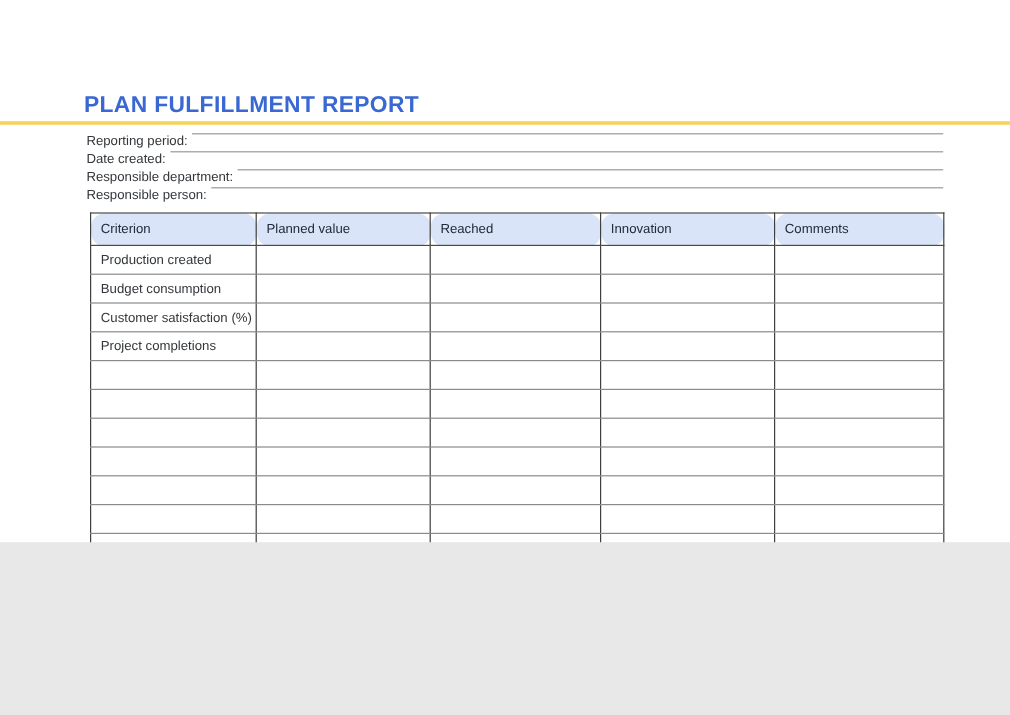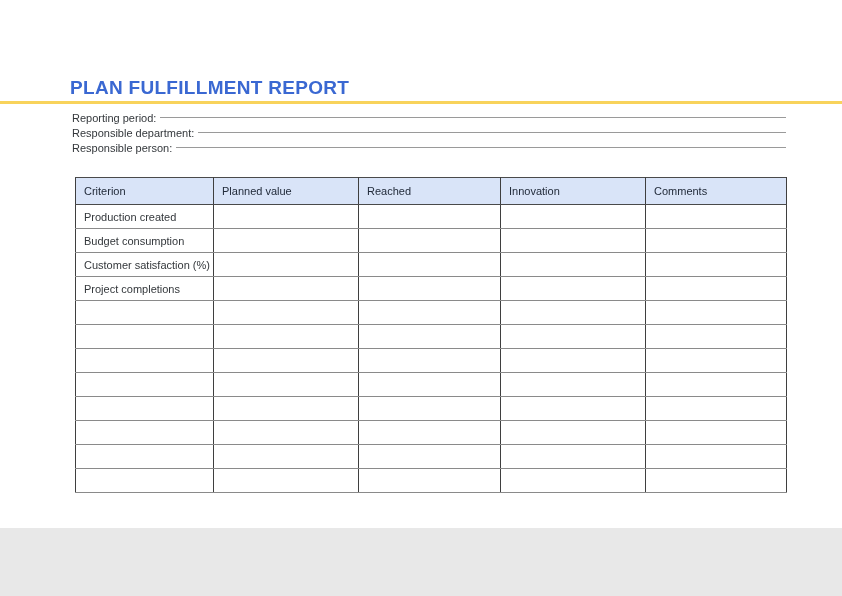--- a/index.html
+++ b/index.html
@@ -9,7 +9,7 @@
   .page {
     position: relative;
     width: 842px;
-    height: 528px;
+    height: 452px;
     background: var(--page-bg, #ffffff);
     overflow: hidden;
   }

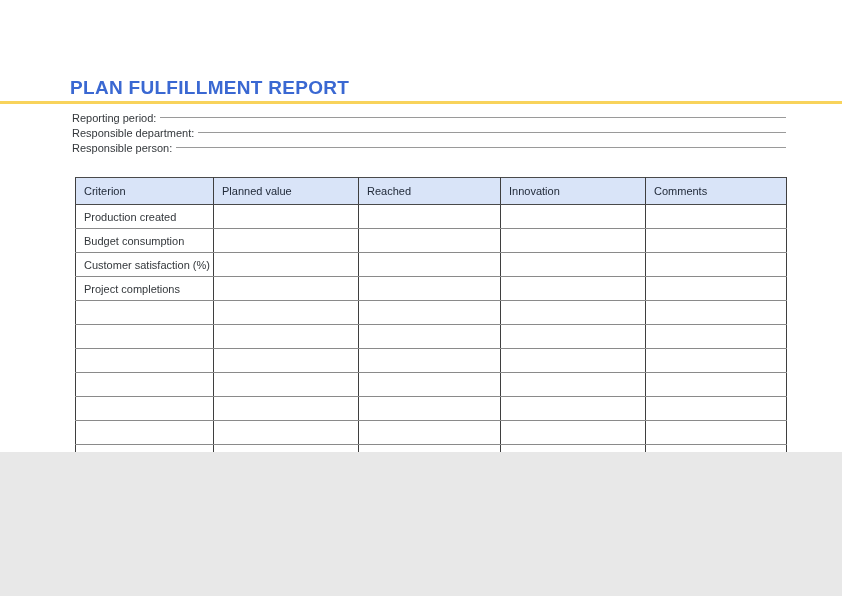--- a/index.html
+++ b/index.html
@@ -43,7 +43,7 @@
   .field-row {
     display: flex;
     height: 15px;
-    align-items: center;
+    align-items: flex-start;
   }
   .field-label {
     font-size: 11px;

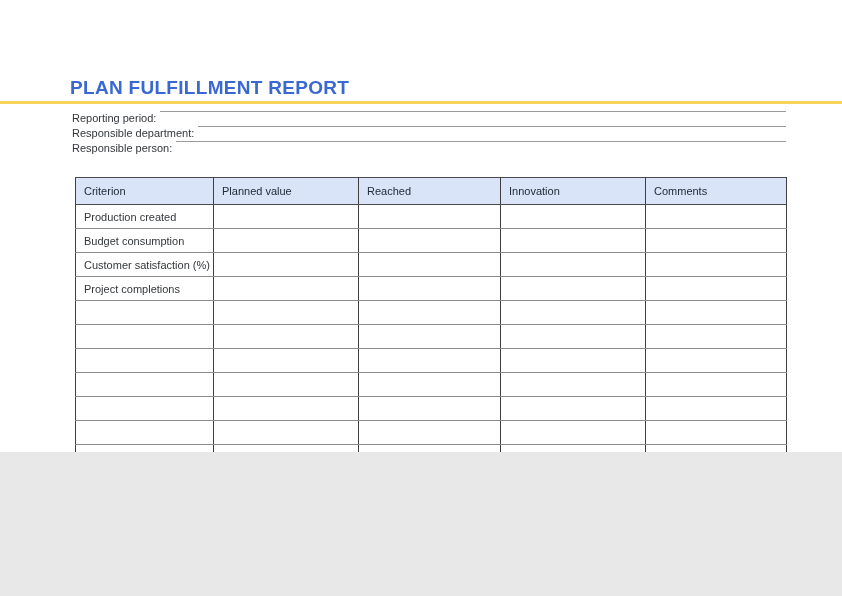--- a/index.html
+++ b/index.html
@@ -118,6 +118,10 @@
   <div class="form-fields">
       <div class="field-row">
         <span class="field-label">Reporting period:</span>
+        <span class="fill-line"></span>
+      </div>
+      <div class="field-row">
+        <span class="field-label">Date created:</span>
         <span class="fill-line"></span>
       </div>
       <div class="field-row">

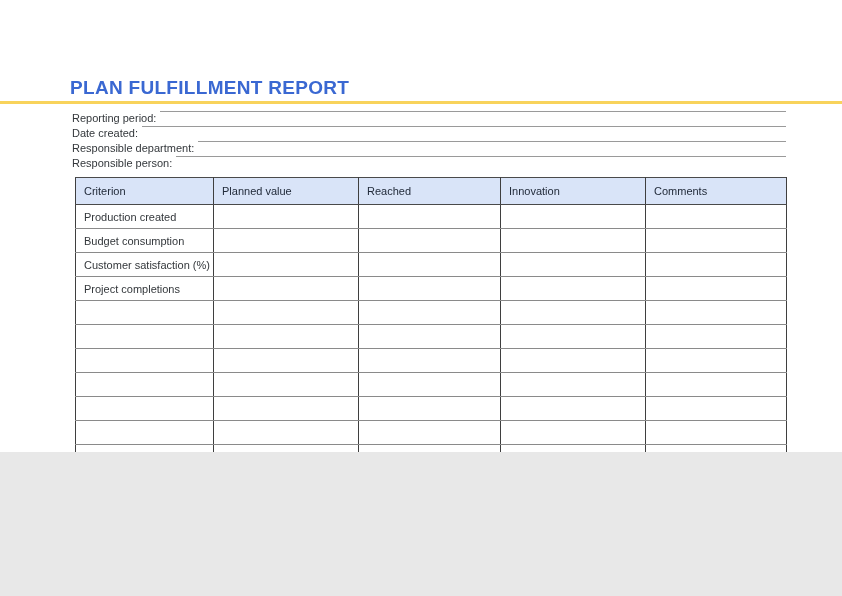--- a/index.html
+++ b/index.html
@@ -82,6 +82,7 @@
     border-right: 1px solid var(--table-v-border, #3f3f3f);
     border-top: 1px solid var(--table-outer-border, #4a4a4a);
     border-bottom: 1px solid var(--table-outer-border, #4a4a4a);
+    border-radius: 11px;
   }
   table.report td {
     height: 24px;

